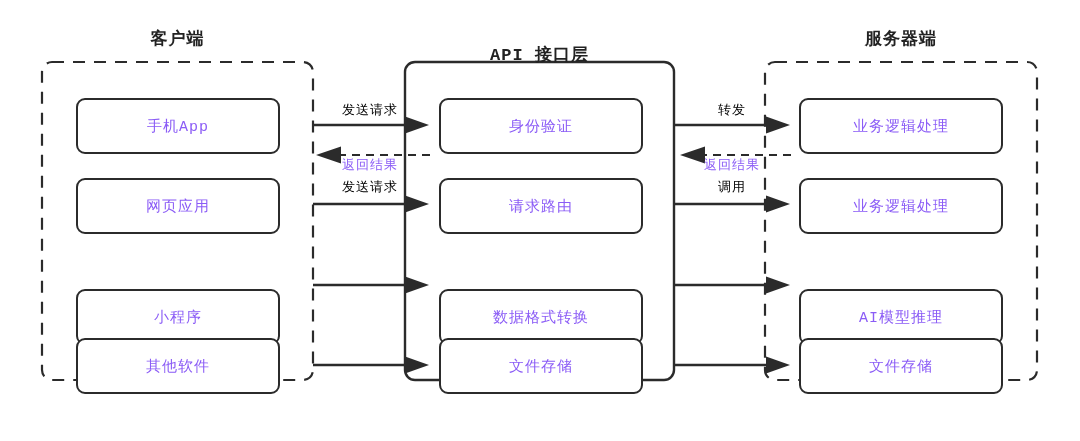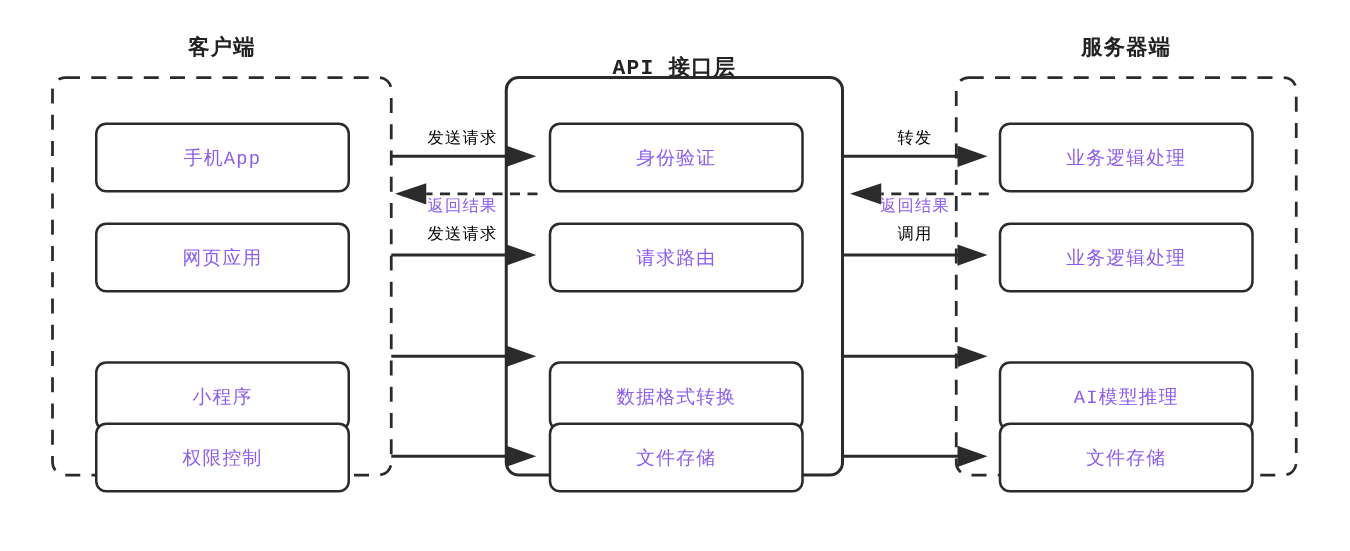--- a/index.html
+++ b/index.html
@@ -133,7 +133,7 @@
   <div class="node c0 r0">手机App</div>
   <div class="node c0 r1">网页应用</div>
   <div class="node c0 r2">小程序</div>
-  <div class="node c0 r3">权限控制</div>
+  <div class="node c0 r3">其他软件</div>
 
   <div class="node c1 r0">身份验证</div>
   <div class="node c1 r2">数据格式转换</div>

